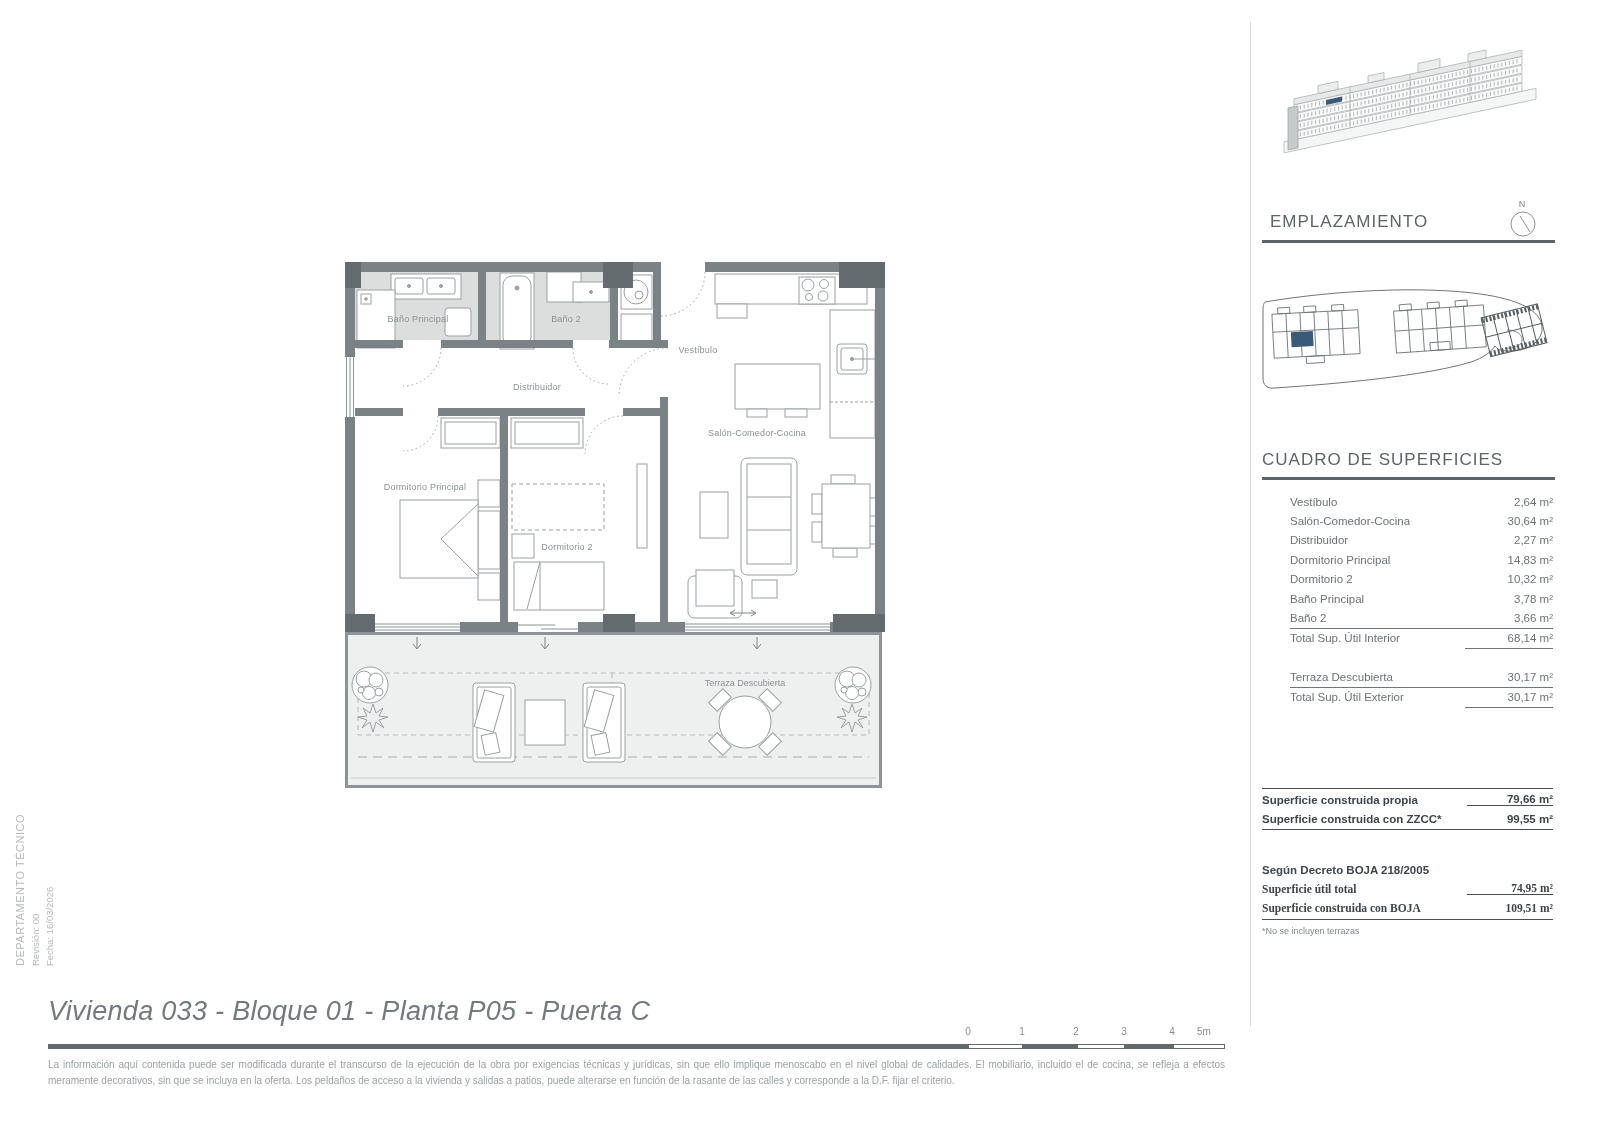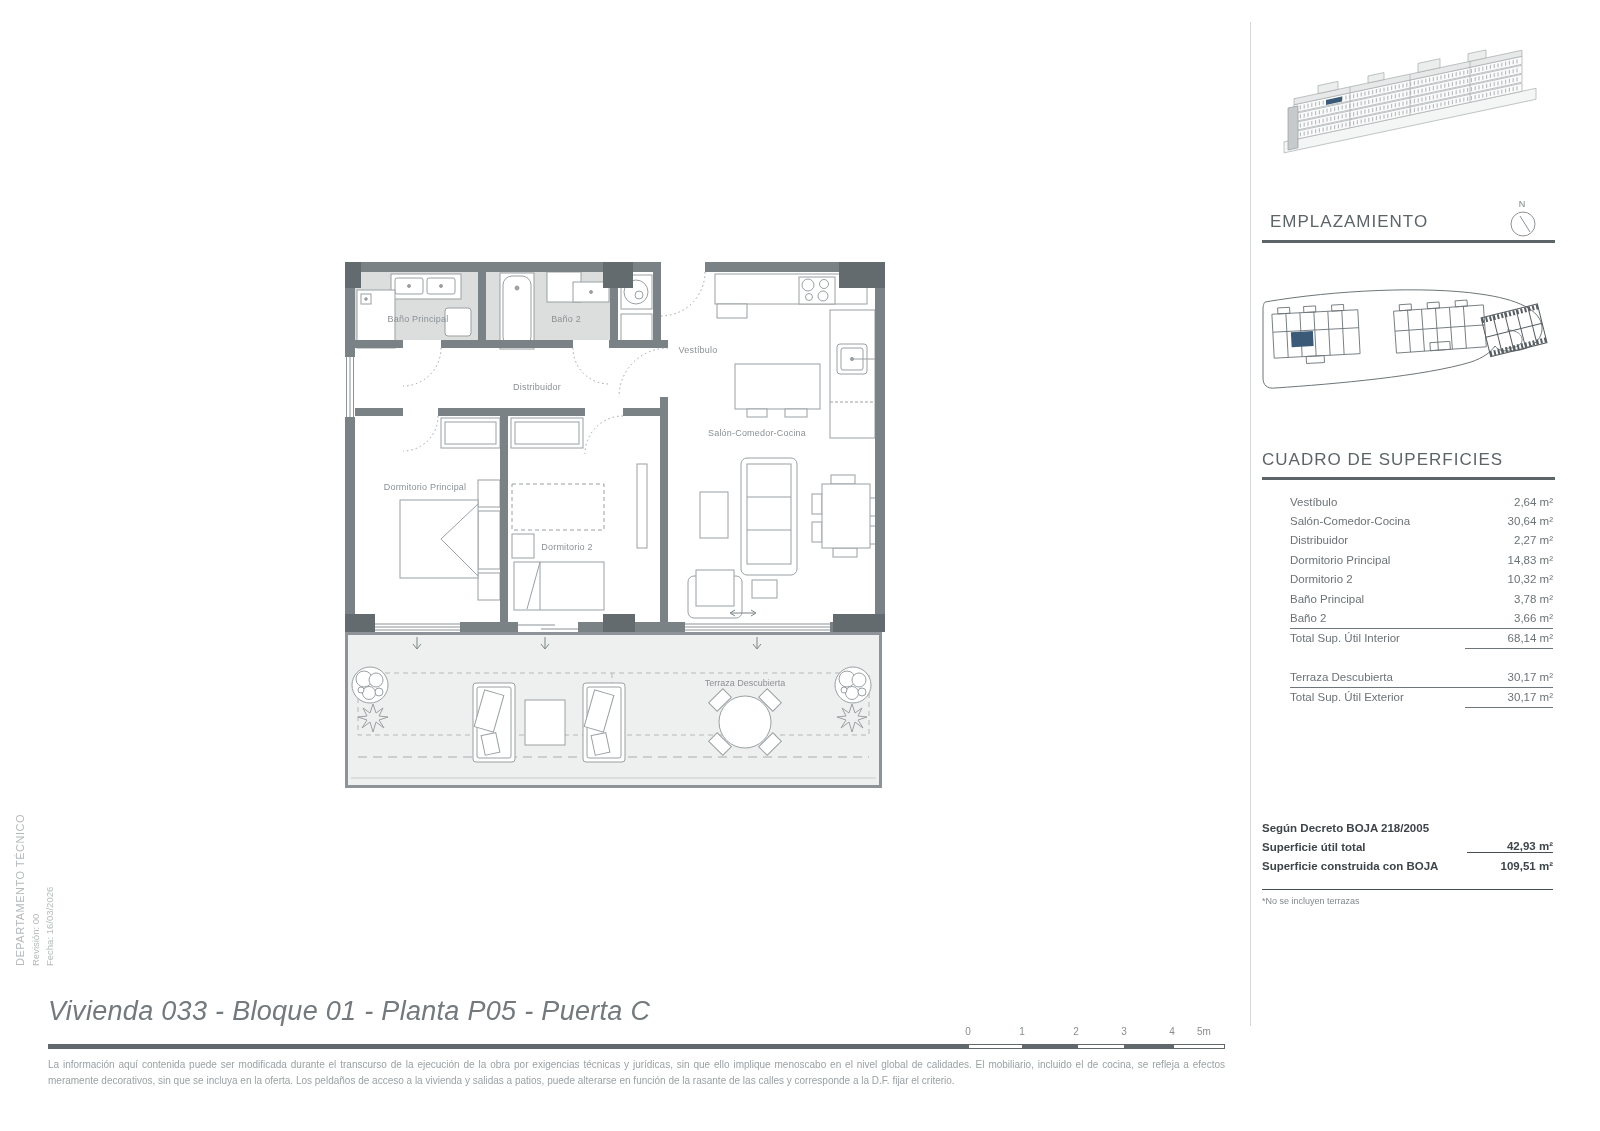--- a/index.html
+++ b/index.html
@@ -427,6 +427,16 @@
   </div>
 
   <div class="summary">
+    <div class="sum-box">
+      <div class="brow">
+        <span>Superficie construida propia</span>
+        <span class="bval vline">79,66 m²</span>
+        </div>
+      <div class="brow">
+        <span>Superficie construida con ZZCC*</span>
+        <span class="bval">99,55 m²</span>
+        </div>
+    </div>
     <div class="decree">
       <div class="decree-title">Según Decreto BOJA 218/2005</div>
       <div class="decree-box">

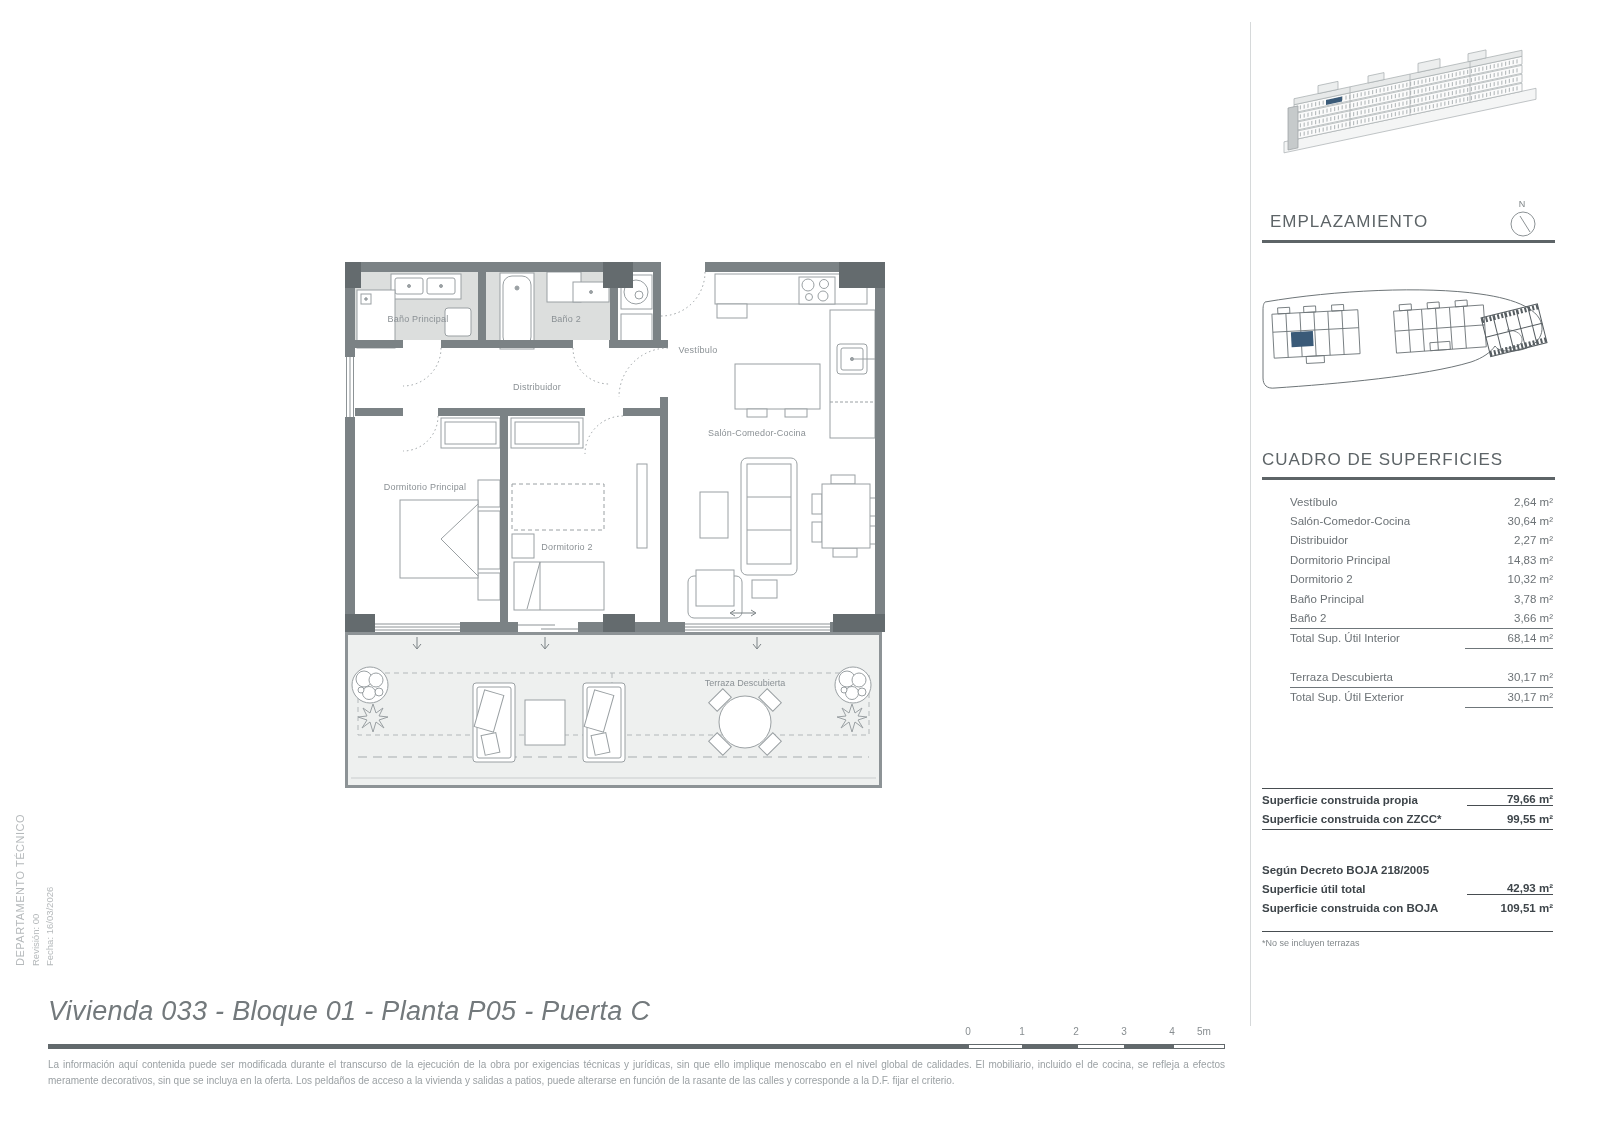--- a/index.html
+++ b/index.html
@@ -30,7 +30,7 @@
   .bval.vline{border-bottom:1.3px solid #474d51;}
   .decree{margin-top:30px;}
   .decree-title{height:19px;font-size:11.5px;font-weight:700;color:#3e454a;display:flex;align-items:center;}
-  .decree-box{border-bottom:1.6px solid #474d51;padding-bottom:14px;}
+  .decree-box{border-bottom:1.6px solid #474d51;padding-bottom:2px;font-family:Liberation Serif, serif;}
   .footnote{margin-top:6px;font-size:9px;color:#82888b;}
   
   .footer-title{position:absolute;left:48px;top:996px;font-size:27px;color:#73797c;letter-spacing:.3px;font-style:italic;}

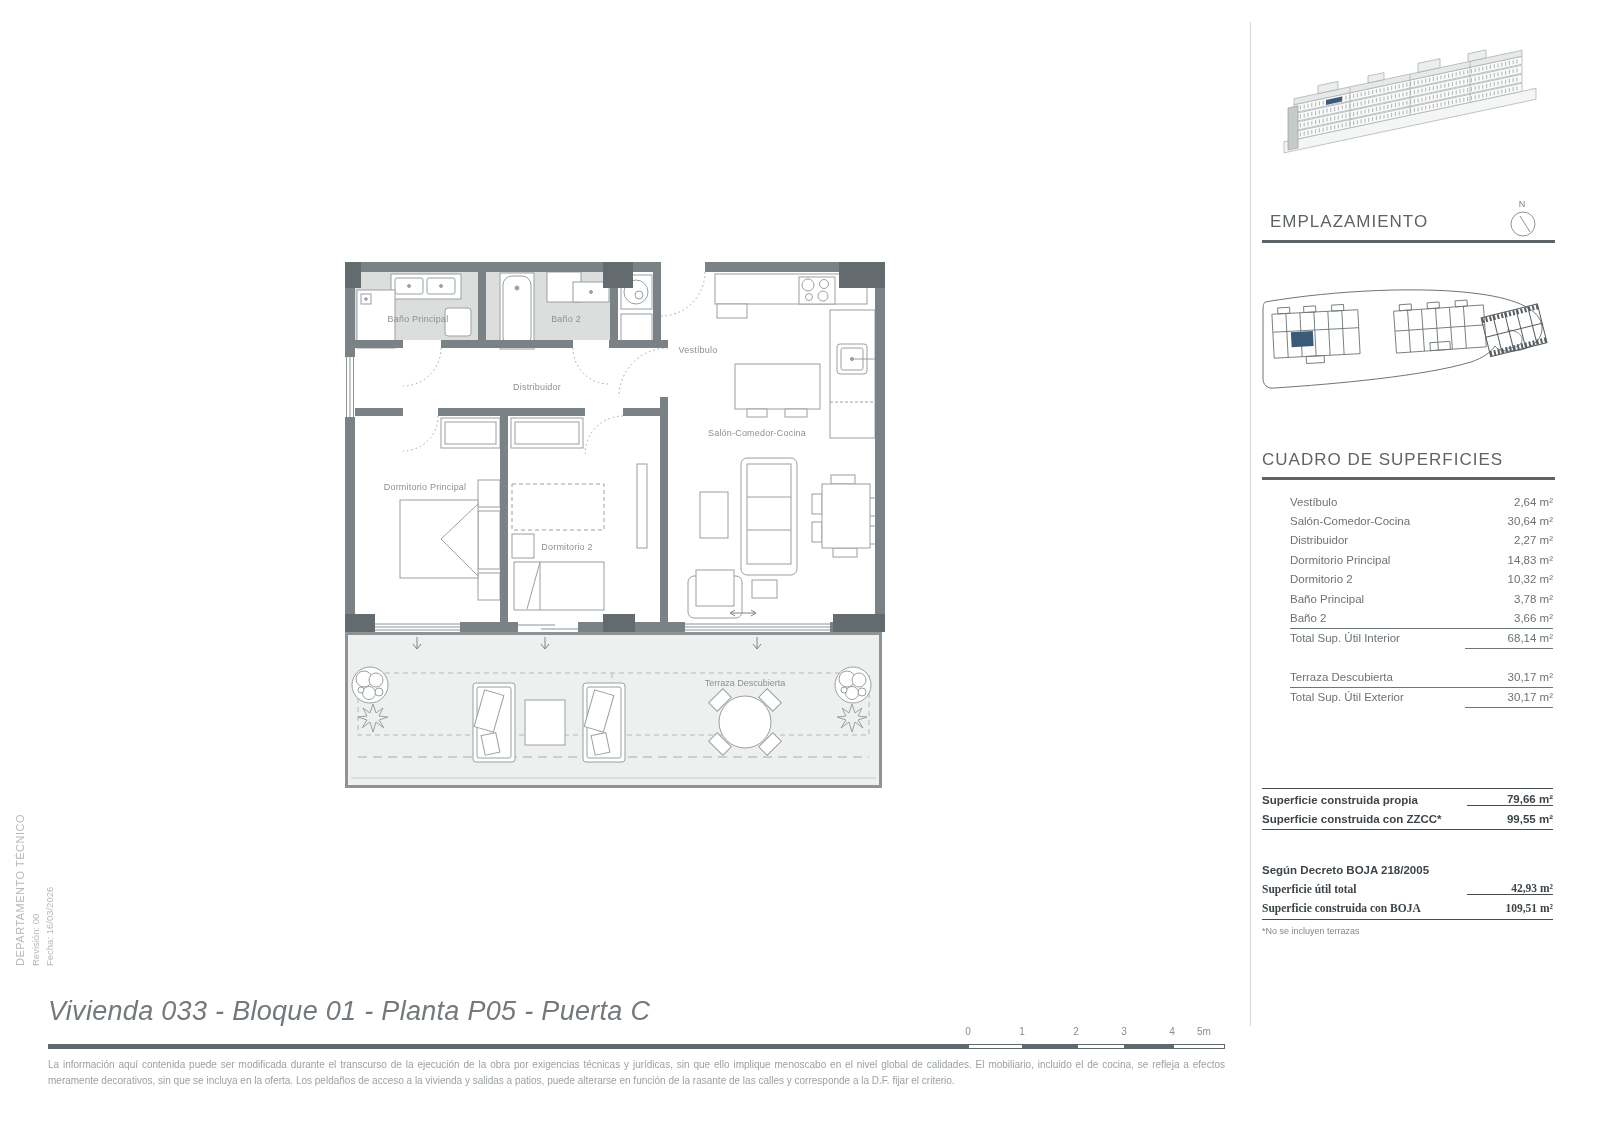--- a/index.html
+++ b/index.html
@@ -442,7 +442,7 @@
       <div class="decree-box">
         <div class="brow">
           <span>Superficie útil total</span>
-          <span class="bval vline">42,93 m²</span>
+          <span class="bval vline">74,95 m²</span>
           </div>
         <div class="brow">
           <span>Superficie construida con BOJA</span>

